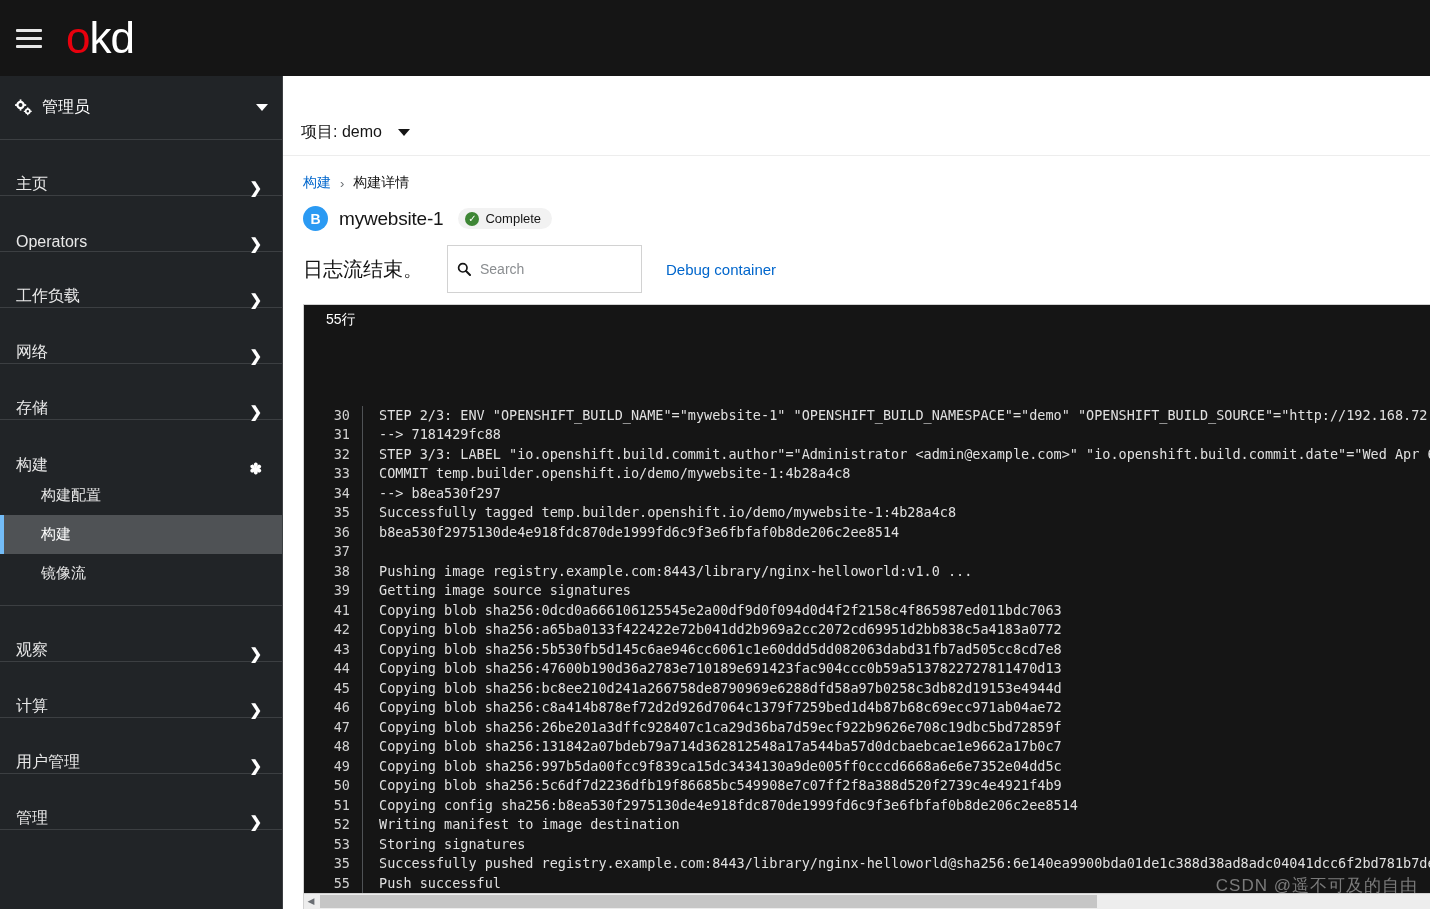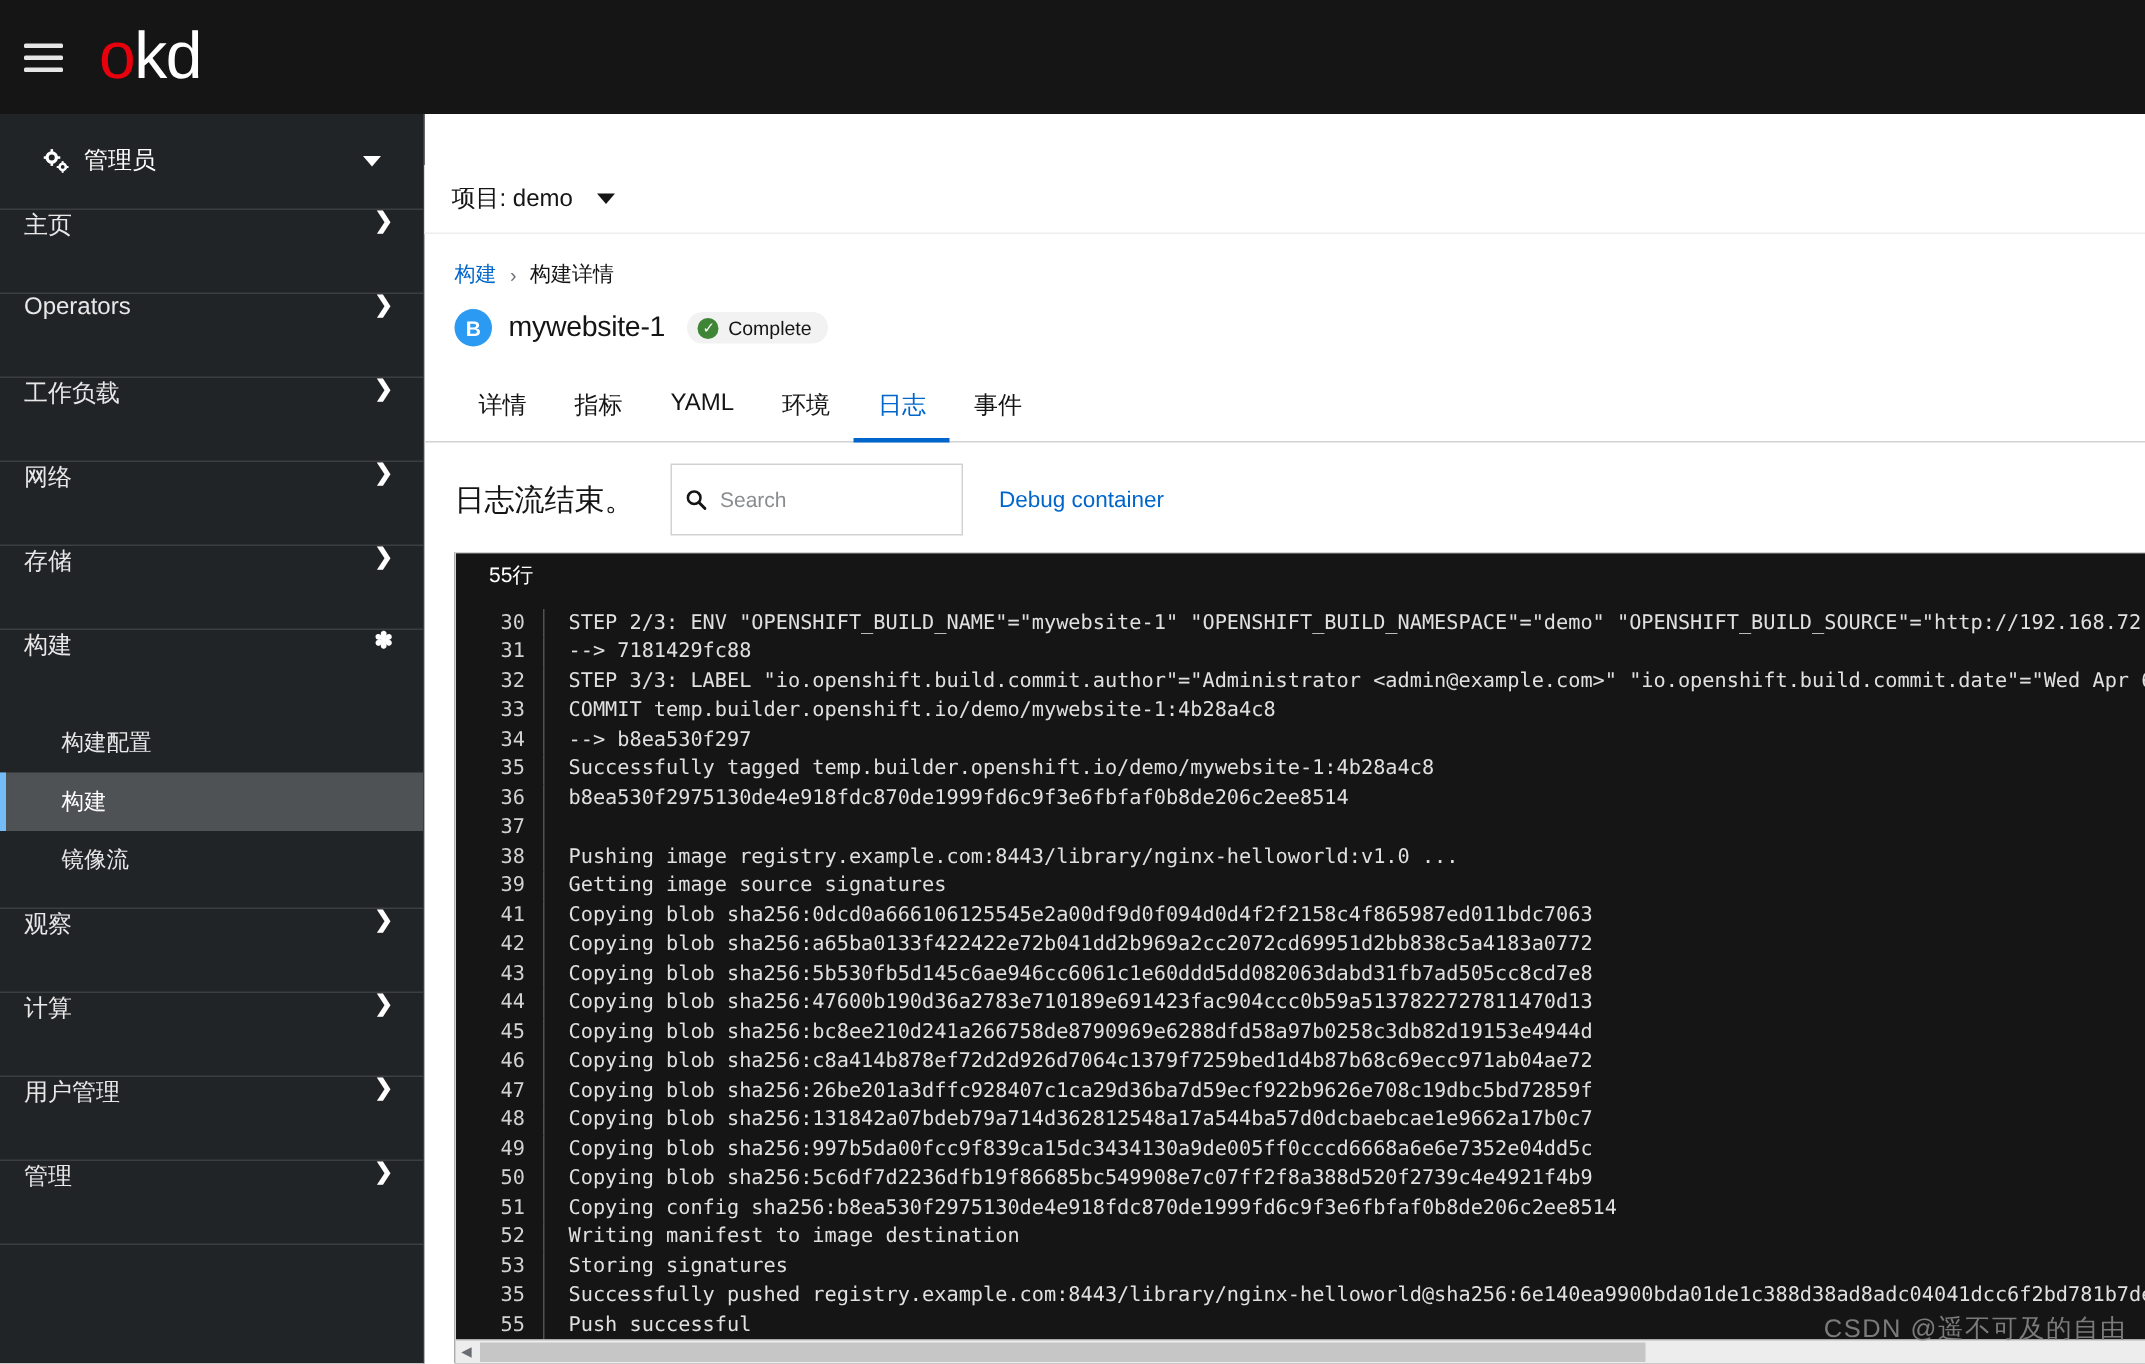--- a/index.html
+++ b/index.html
@@ -35,7 +35,7 @@
     overflow: hidden; border-right: 1px solid #3c3f42;
   }
   .perspective {
-    height: 64px; display: flex; align-items: center; padding: 0 28px;
+    height: 64px; display: flex; align-items: center; padding: 0 14px;
     color: #fff; font-size: 16px; gap: 10px; cursor: pointer;
     border-bottom: 1px solid #3c3f42;
   }

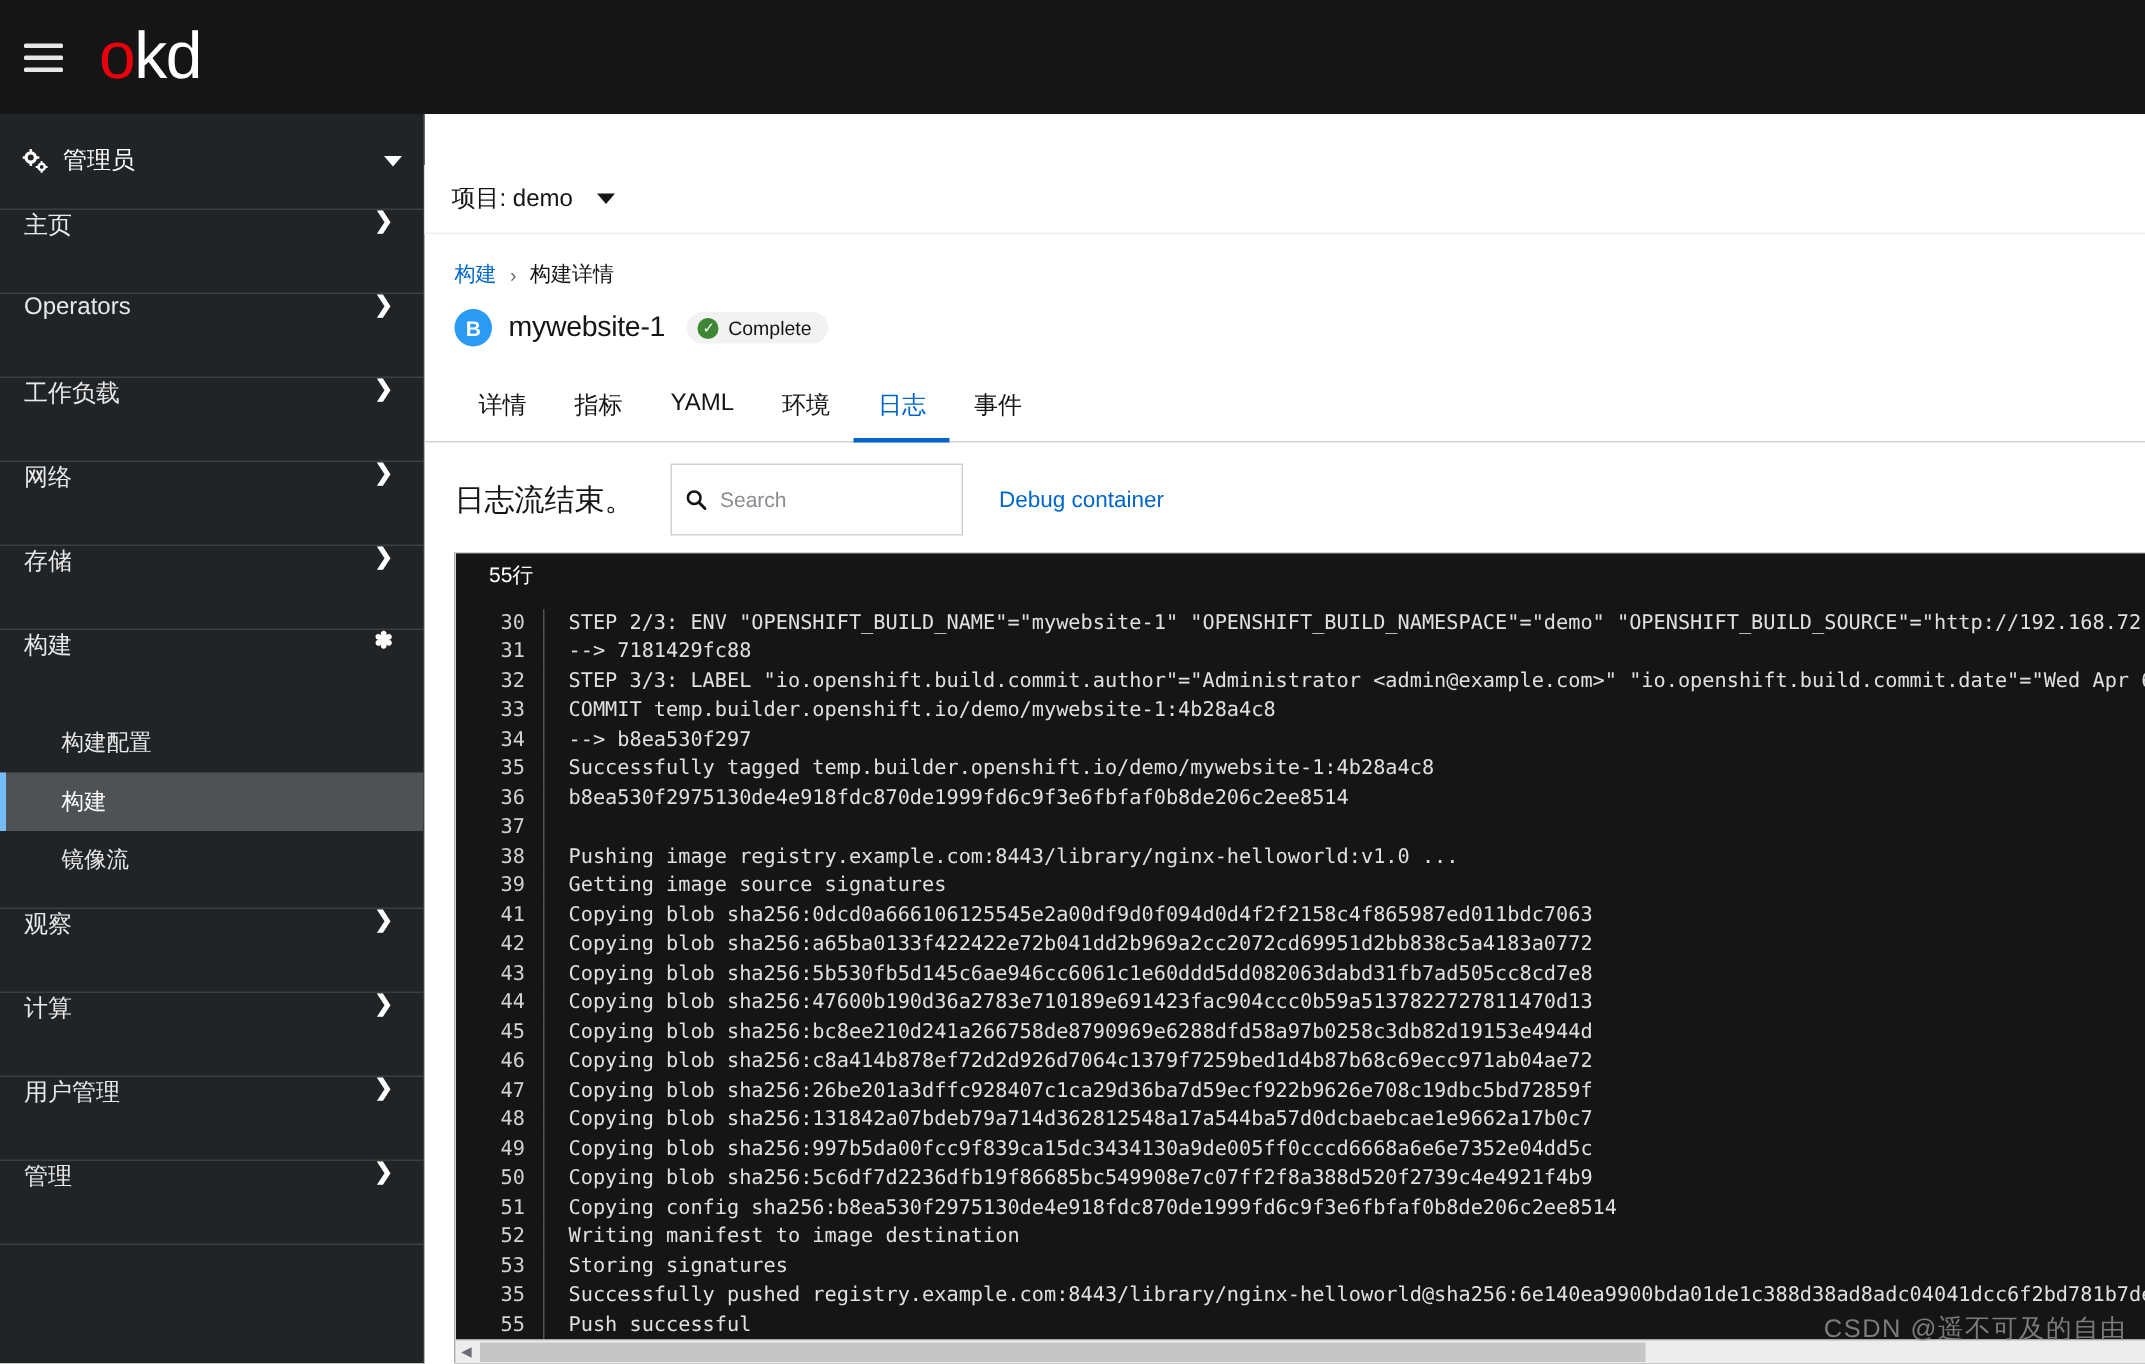--- a/index.html
+++ b/index.html
@@ -46,7 +46,7 @@
     border-right: 6px solid transparent; border-top: 7px solid #fff;
   }
   .nav-item {
-    height: 56px; display: flex; align-items: flex-start; padding: 0 20px 0 16px;
+    height: 56px; display: flex; align-items: flex-end; padding: 0 20px 0 16px;
     color: #e8e8e8; font-size: 16px; cursor: pointer;
     border-bottom: 1px solid #3c3f42;
     background: #212427;

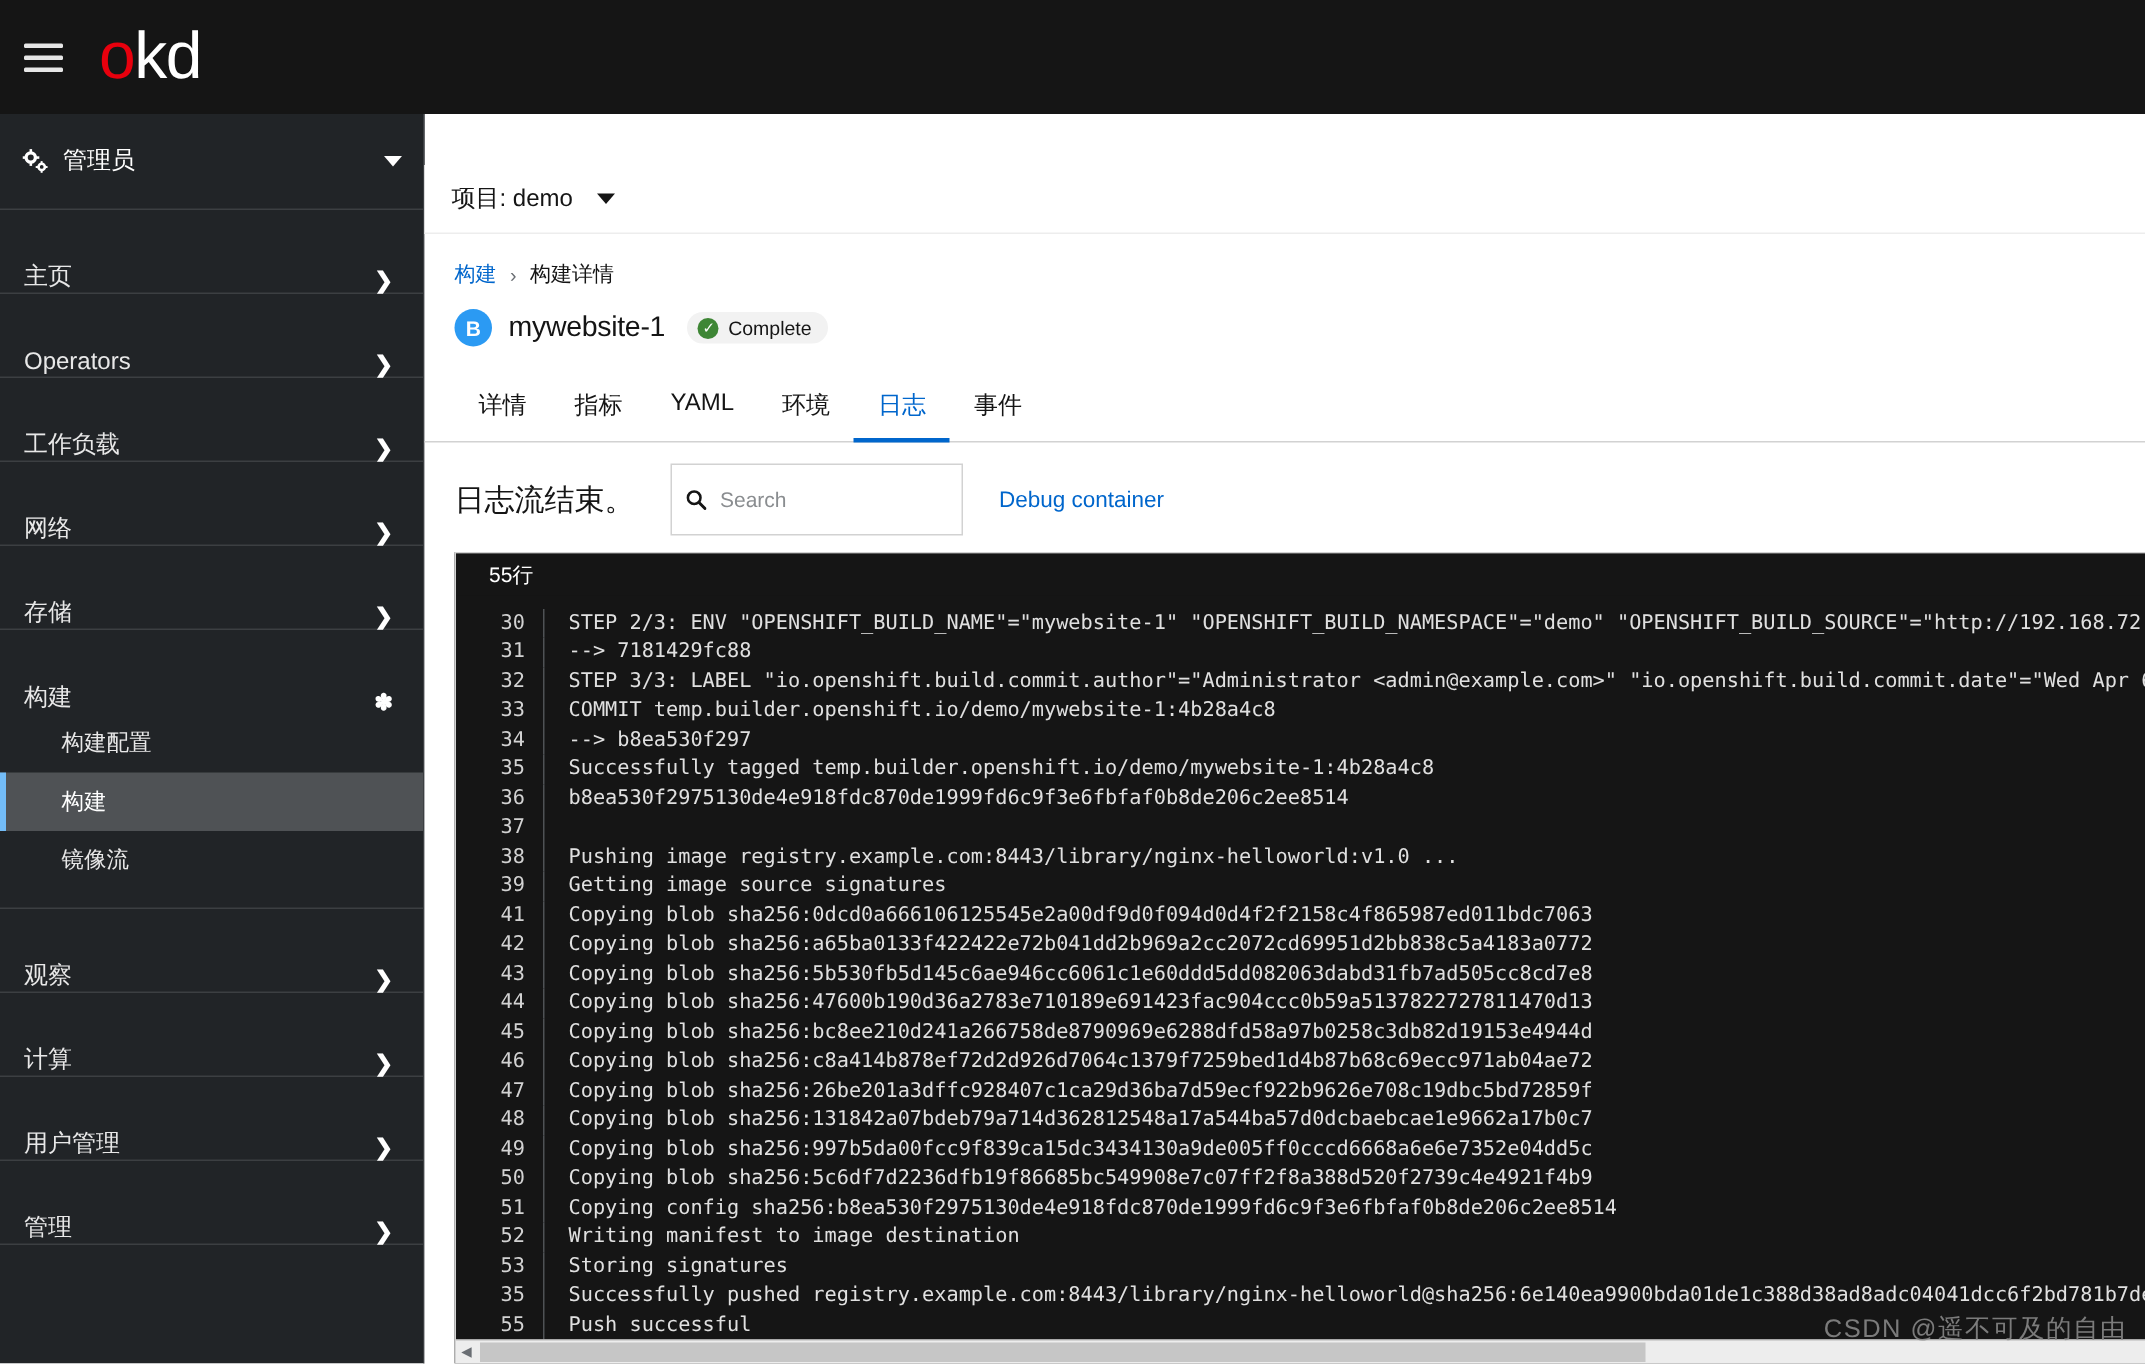--- a/index.html
+++ b/index.html
@@ -287,14 +287,6 @@
         </div>
       </div>
 
-      <div class="tabs">
-        <div class="tab">详情</div>
-        <div class="tab">指标</div>
-        <div class="tab">YAML</div>
-        <div class="tab">环境</div>
-        <div class="tab active">日志</div>
-        <div class="tab">事件</div>
-      </div>
 
       <div class="log-toolbar">
         <span class="log-status">日志流结束。</span>

